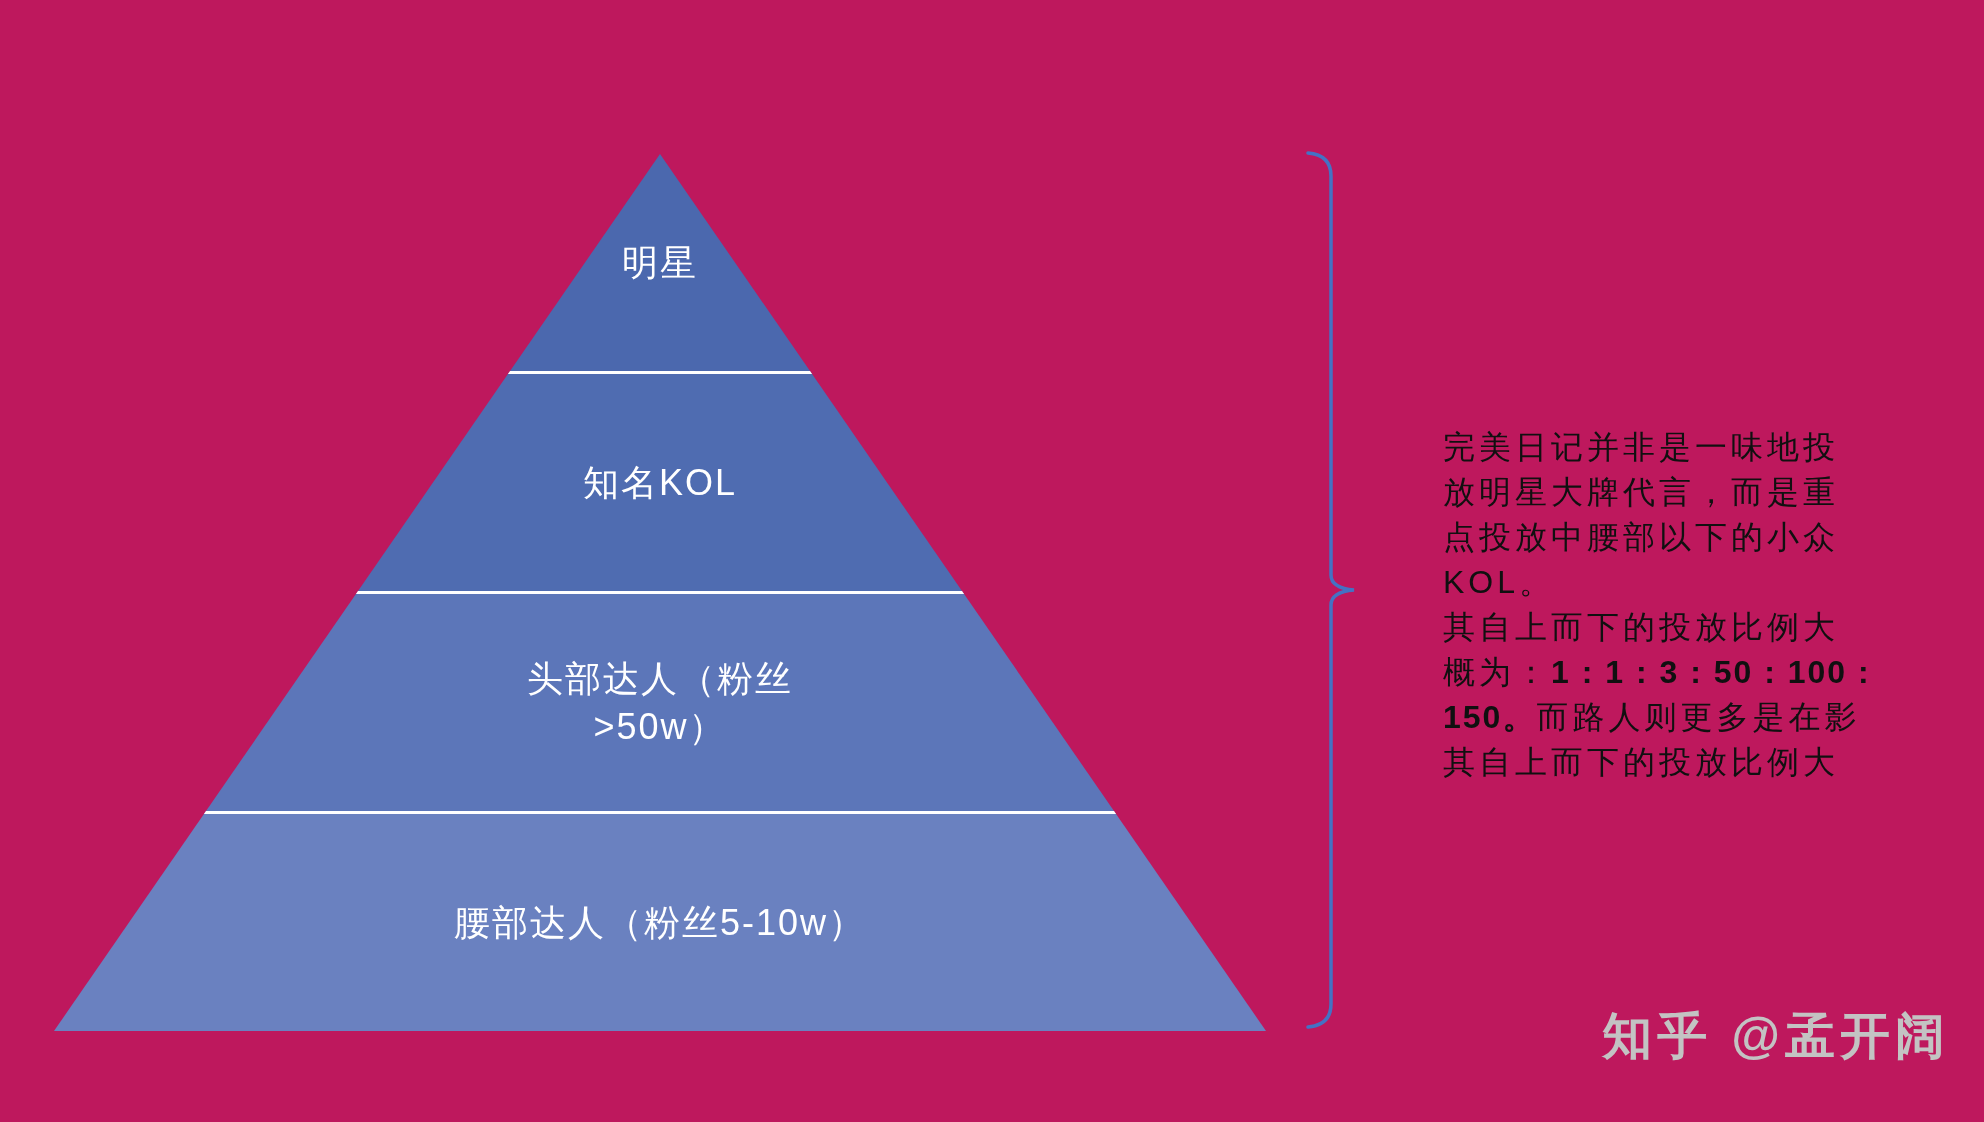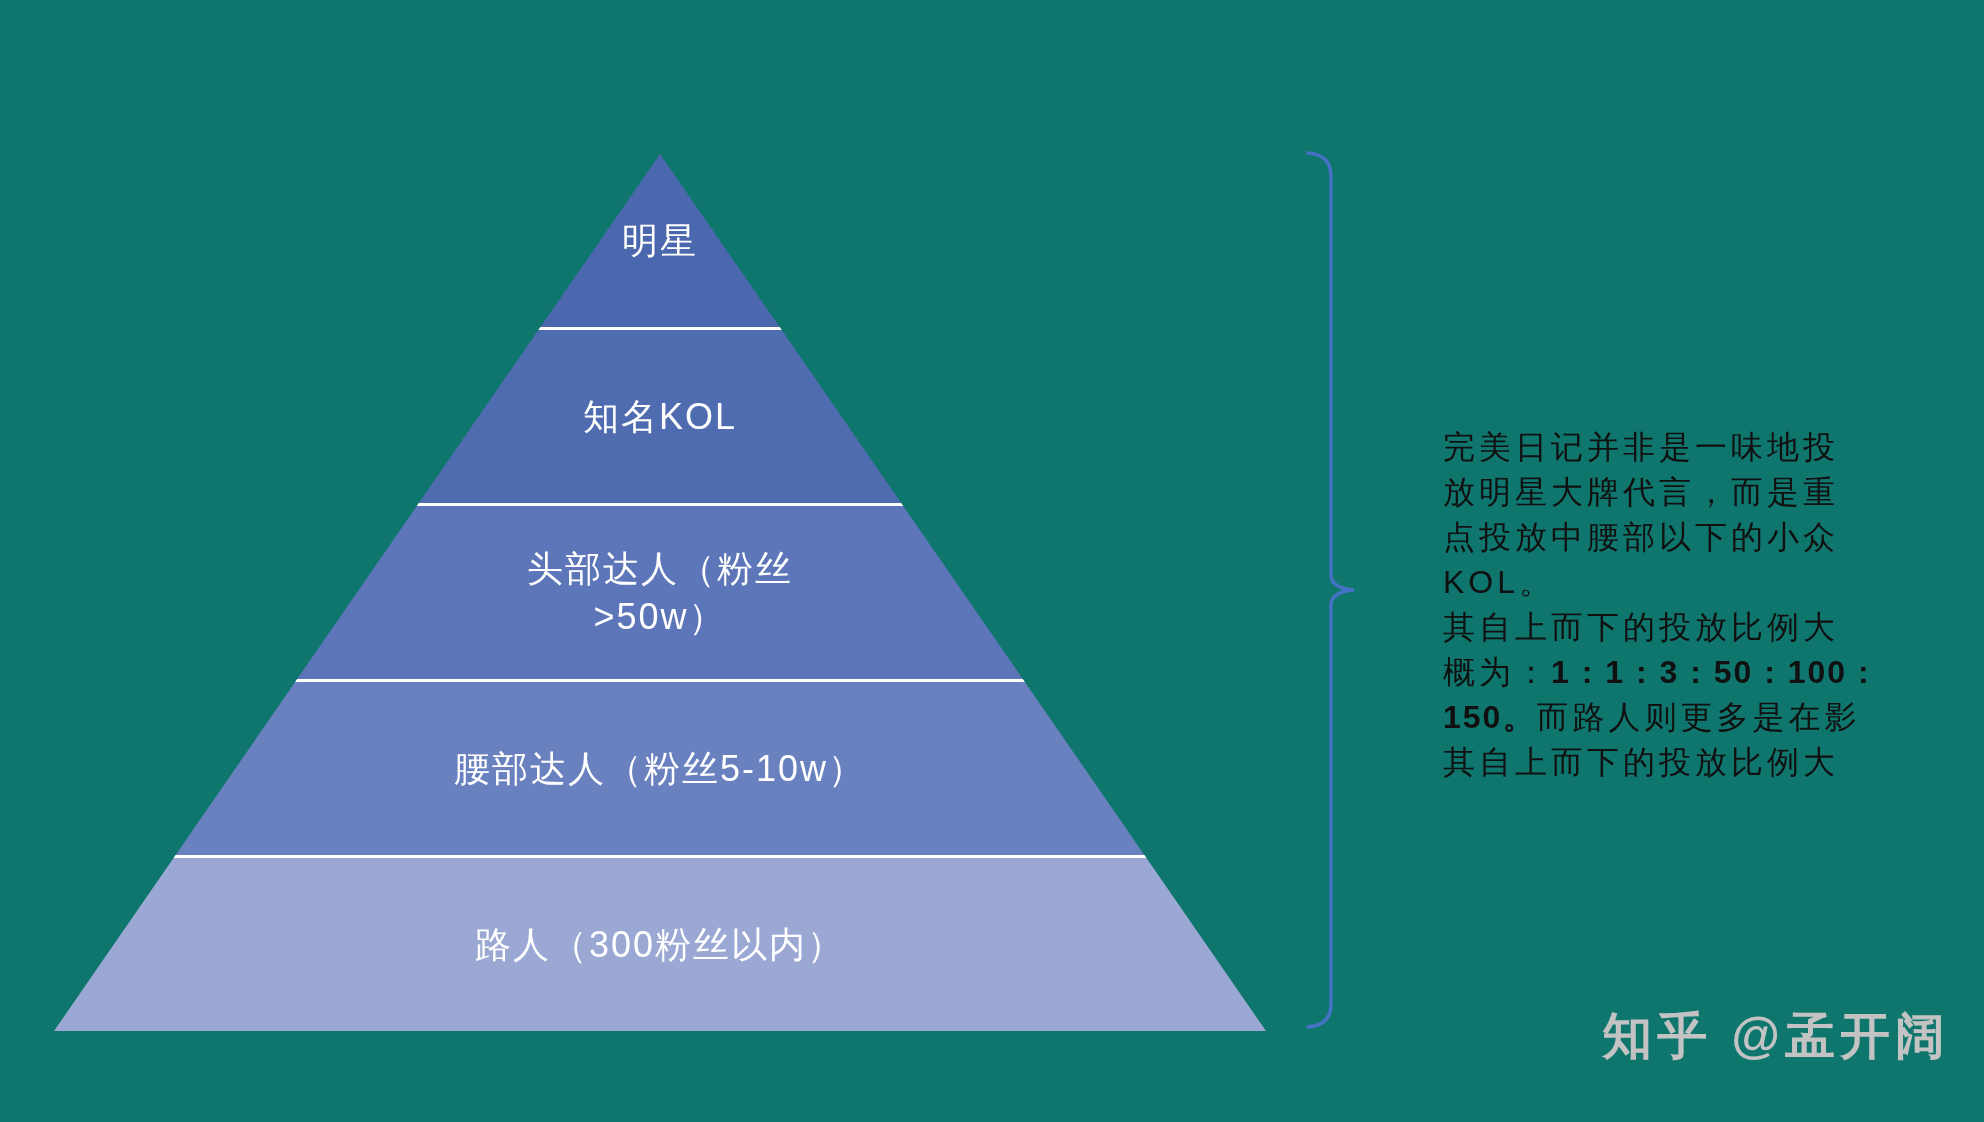--- a/index.html
+++ b/index.html
@@ -8,7 +8,7 @@
     position: relative;
     width: 1984px;
     height: 1122px;
-    background: #0f766e;
+    background: #be185d;
     overflow: hidden;
     font-family: "Liberation Sans", "DejaVu Sans", sans-serif;
   }

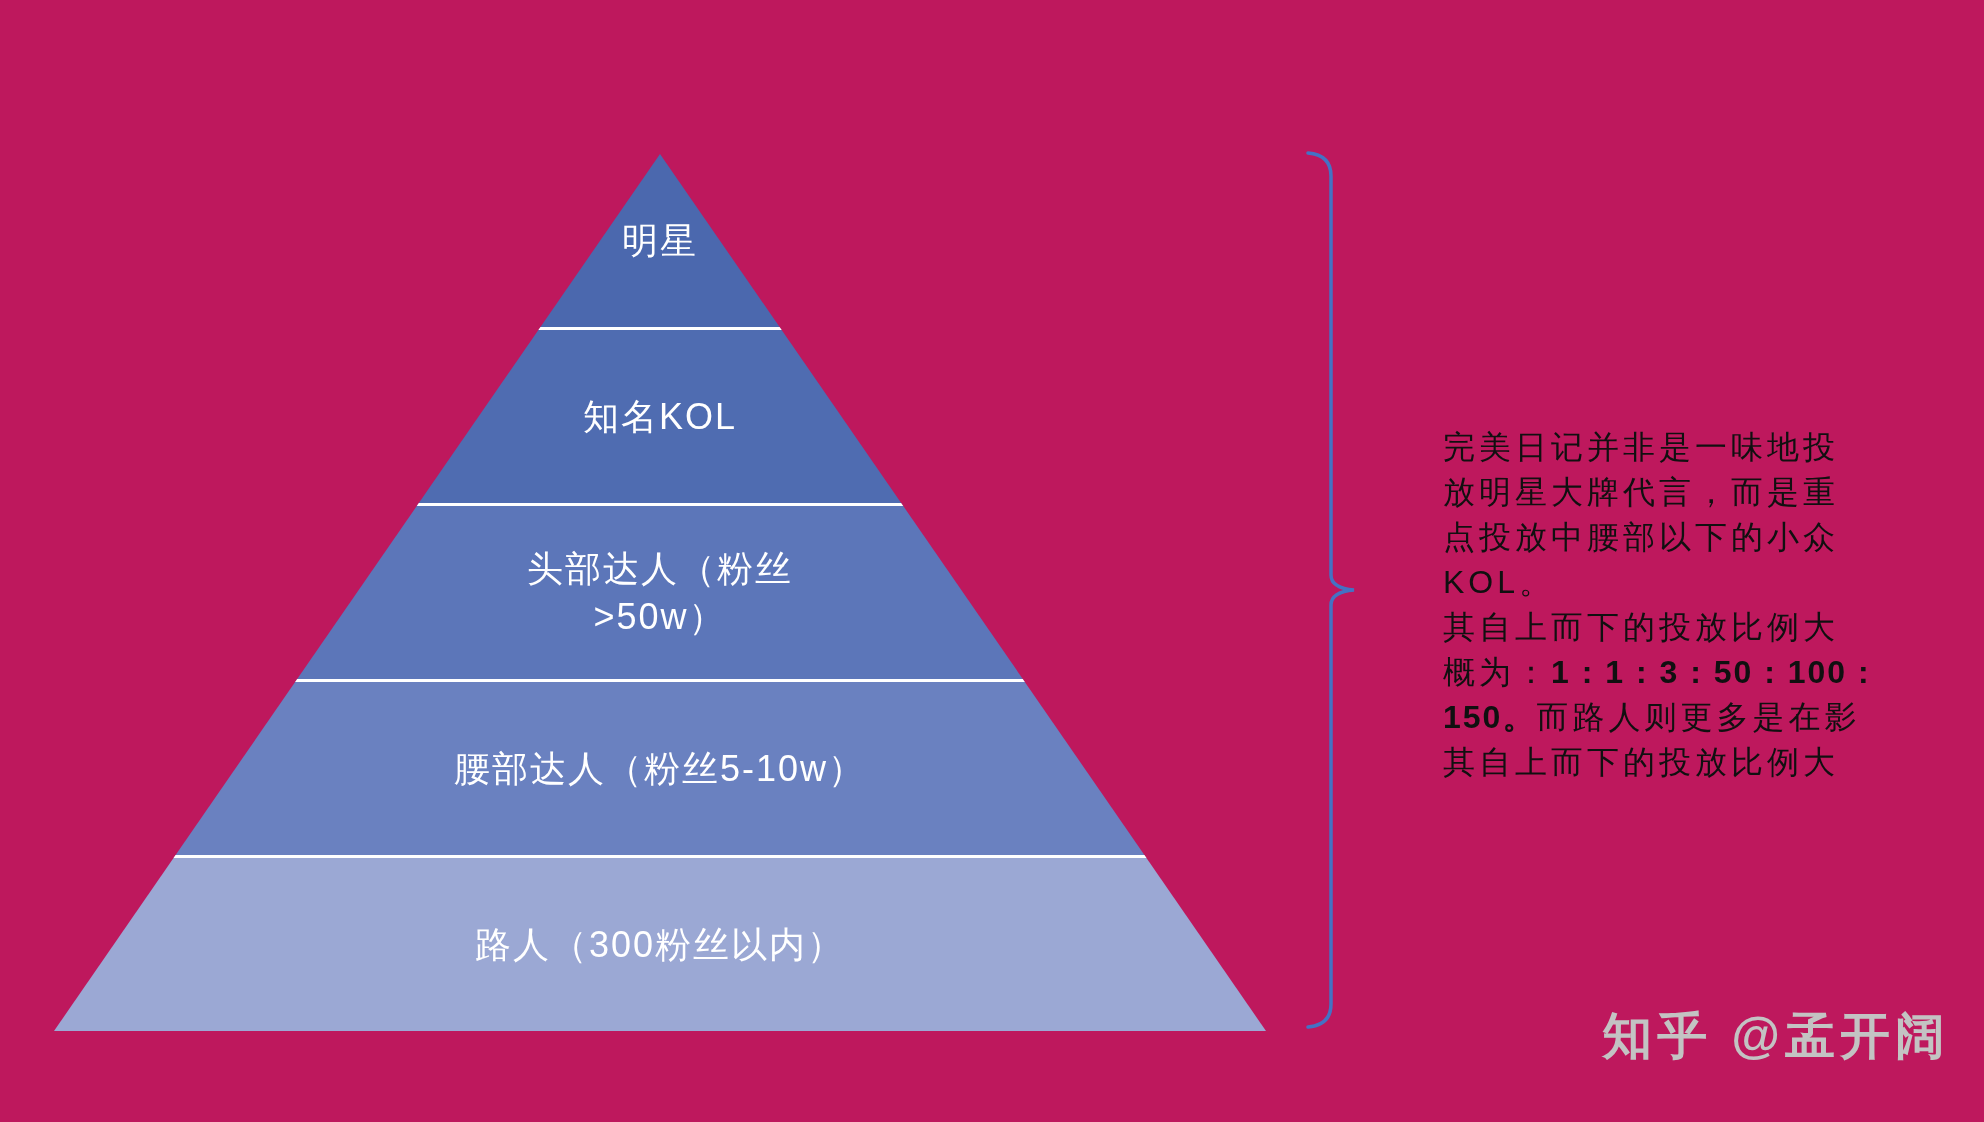--- a/index.html
+++ b/index.html
@@ -93,9 +93,6 @@
     <div class="level" style="background: rgb(106, 129, 192);">
       <span>腰部达人（粉丝5-10w）</span>
     </div>
-    <div class="level" style="background: rgb(155, 168, 212);">
-      <span>路人（300粉丝以内）</span>
-    </div>
   </div>
 
   <svg class="bracket-svg" viewBox="0 0 1984 1122" xmlns="http://www.w3.org/2000/svg">

